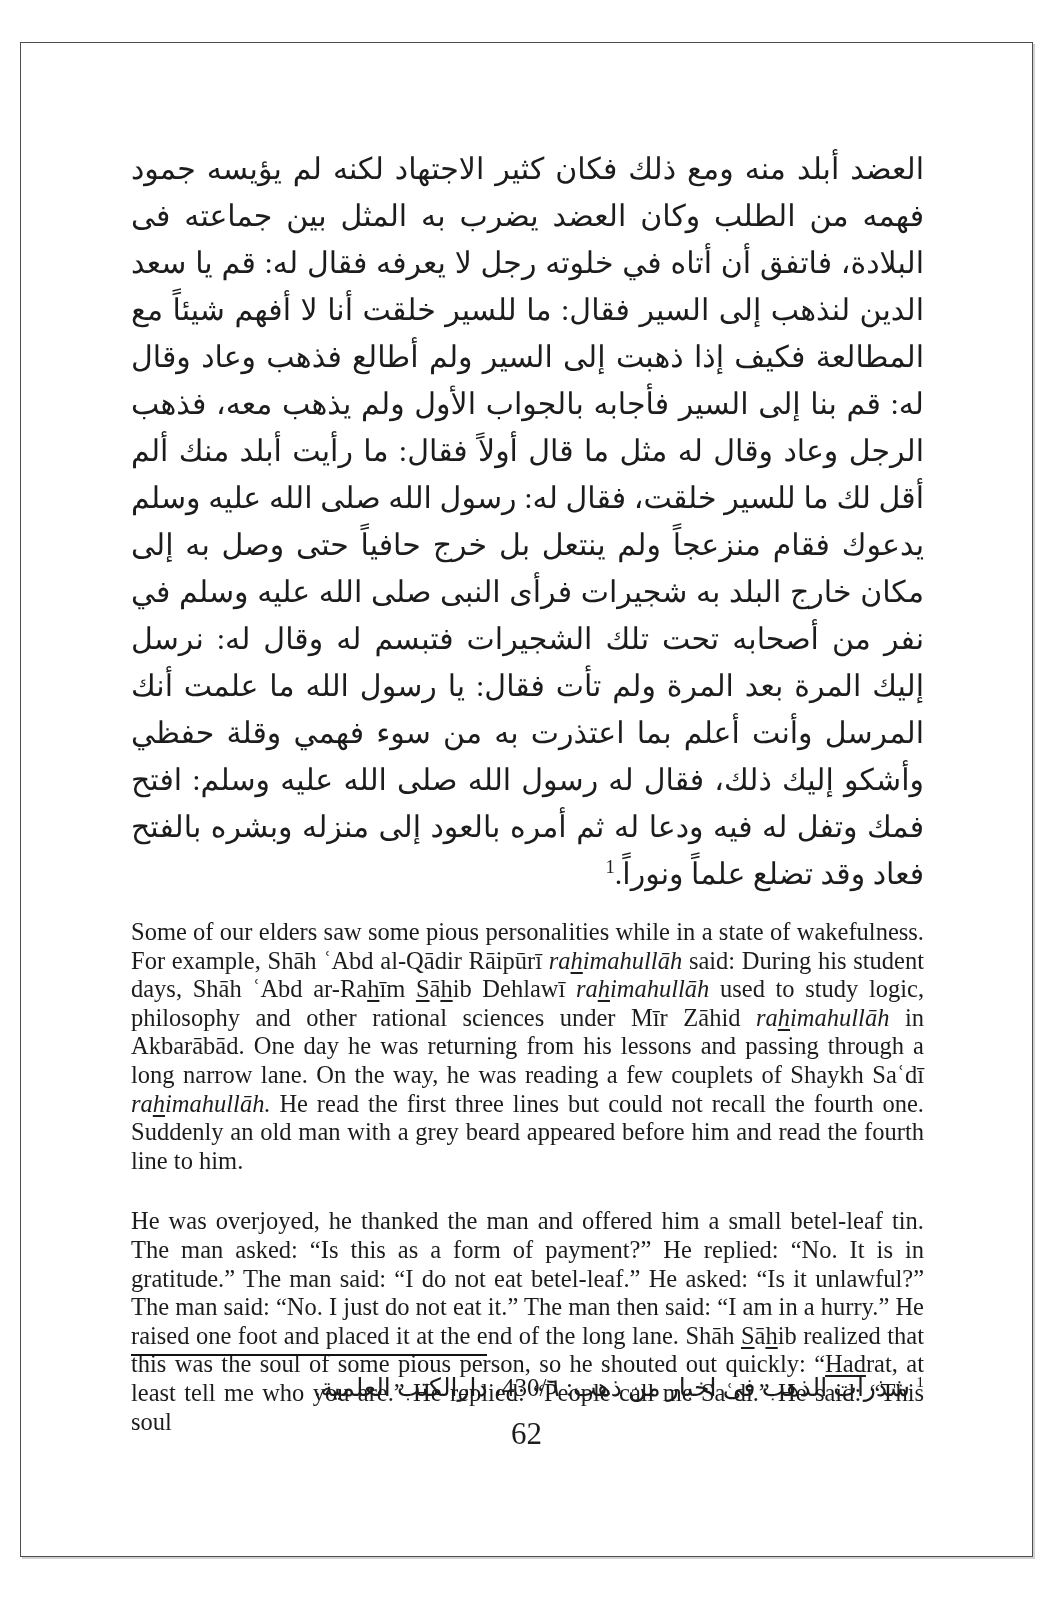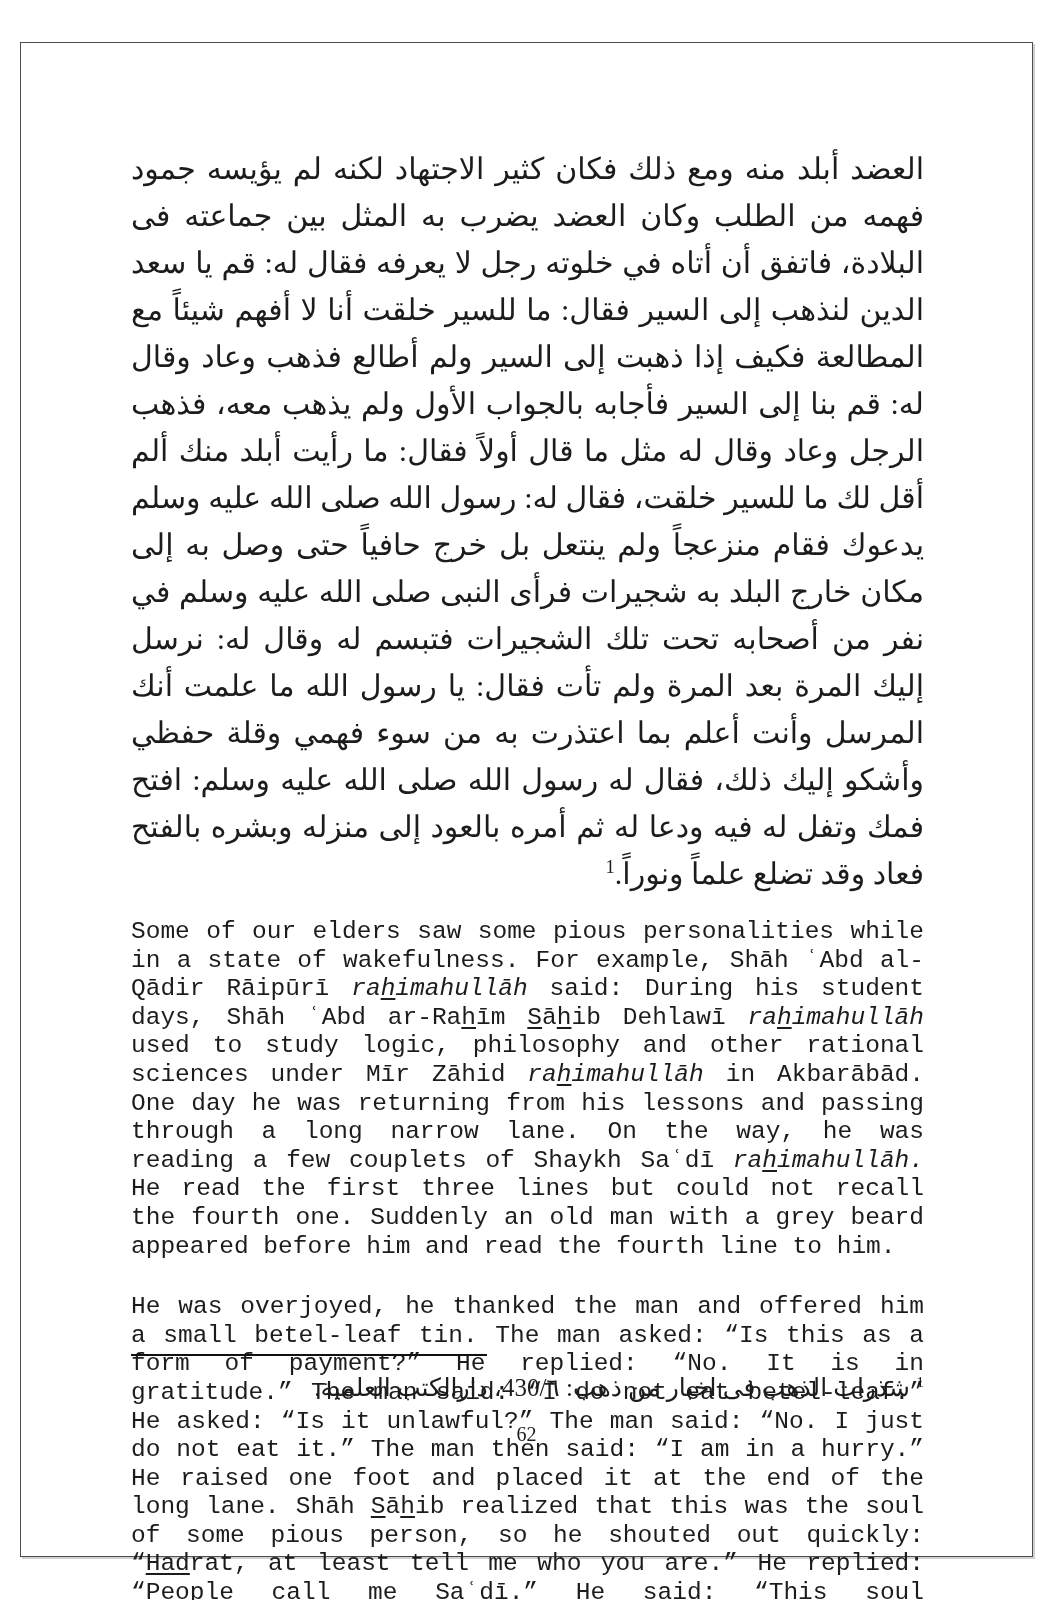--- a/index.html
+++ b/index.html
@@ -47,7 +47,6 @@
     line-height: 28.6px;
     text-align: justify;
     margin: 0;
-    font-family: Liberation Mono, monospace;
   }
   .eng.first { margin-top: 21px; }
   .eng.second { margin-top: 32px; text-align-last: justify; }

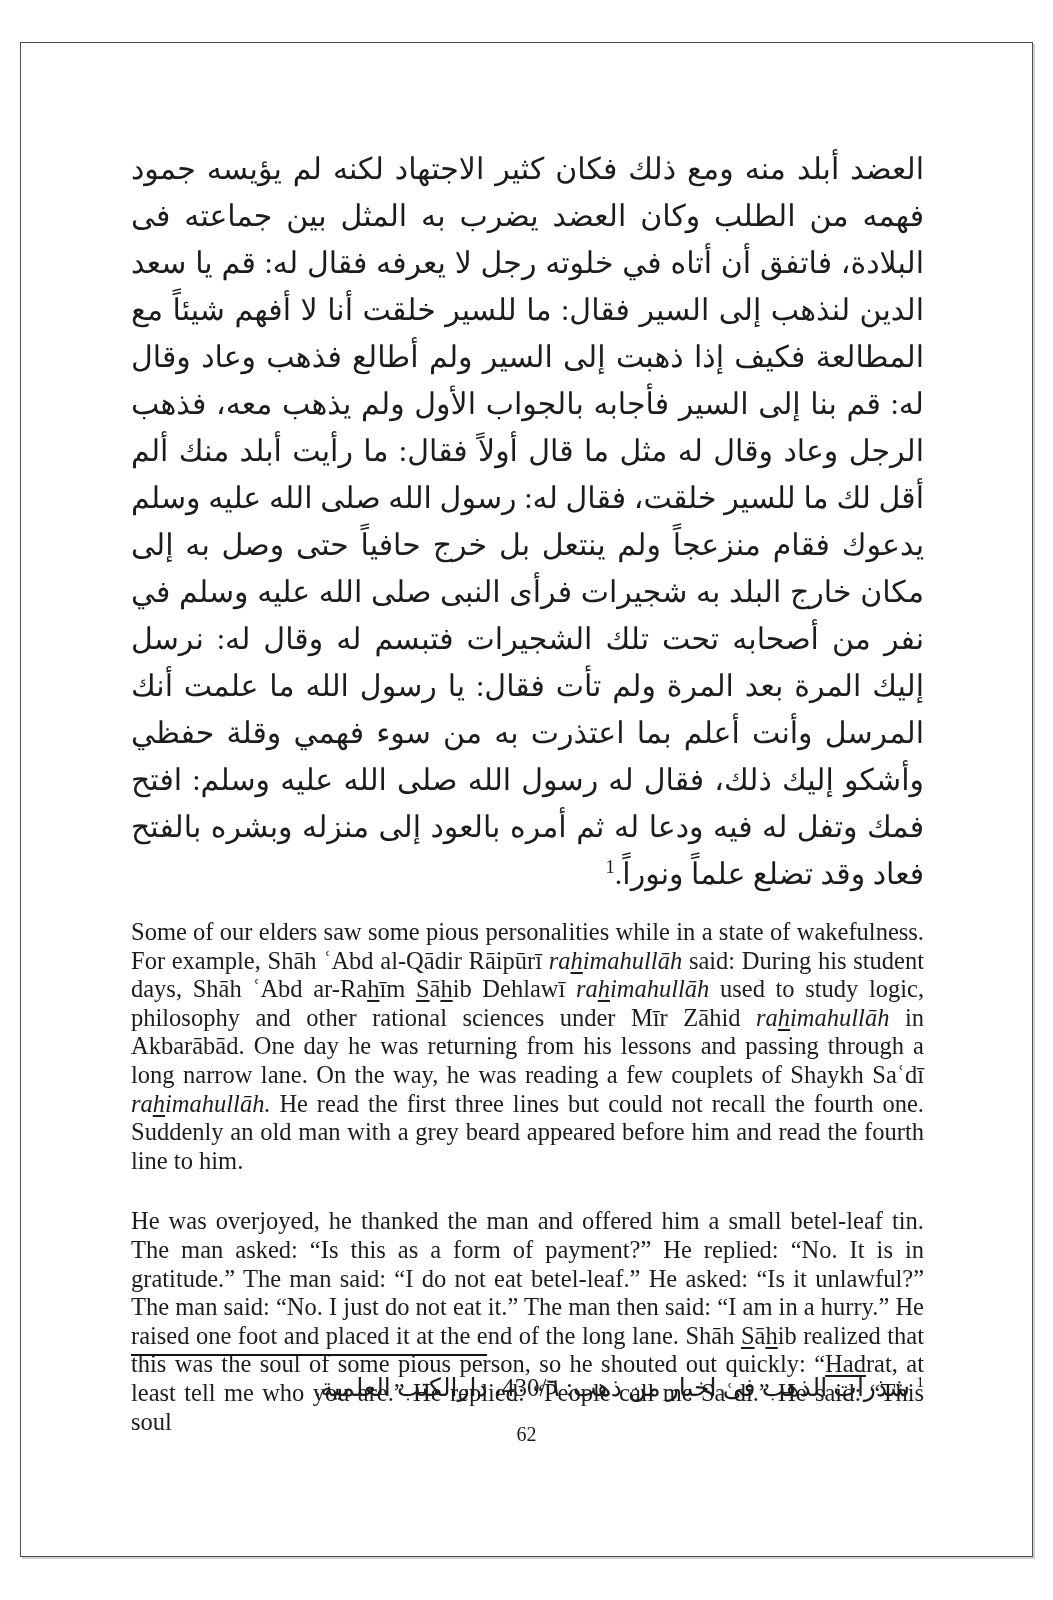--- a/index.html
+++ b/index.html
@@ -86,7 +86,7 @@
     right: 0;
     bottom: 108px;
     text-align: center;
-    font-size: 20px;
+    font-size: 31px;
     line-height: 28px;
   }
 </style>

